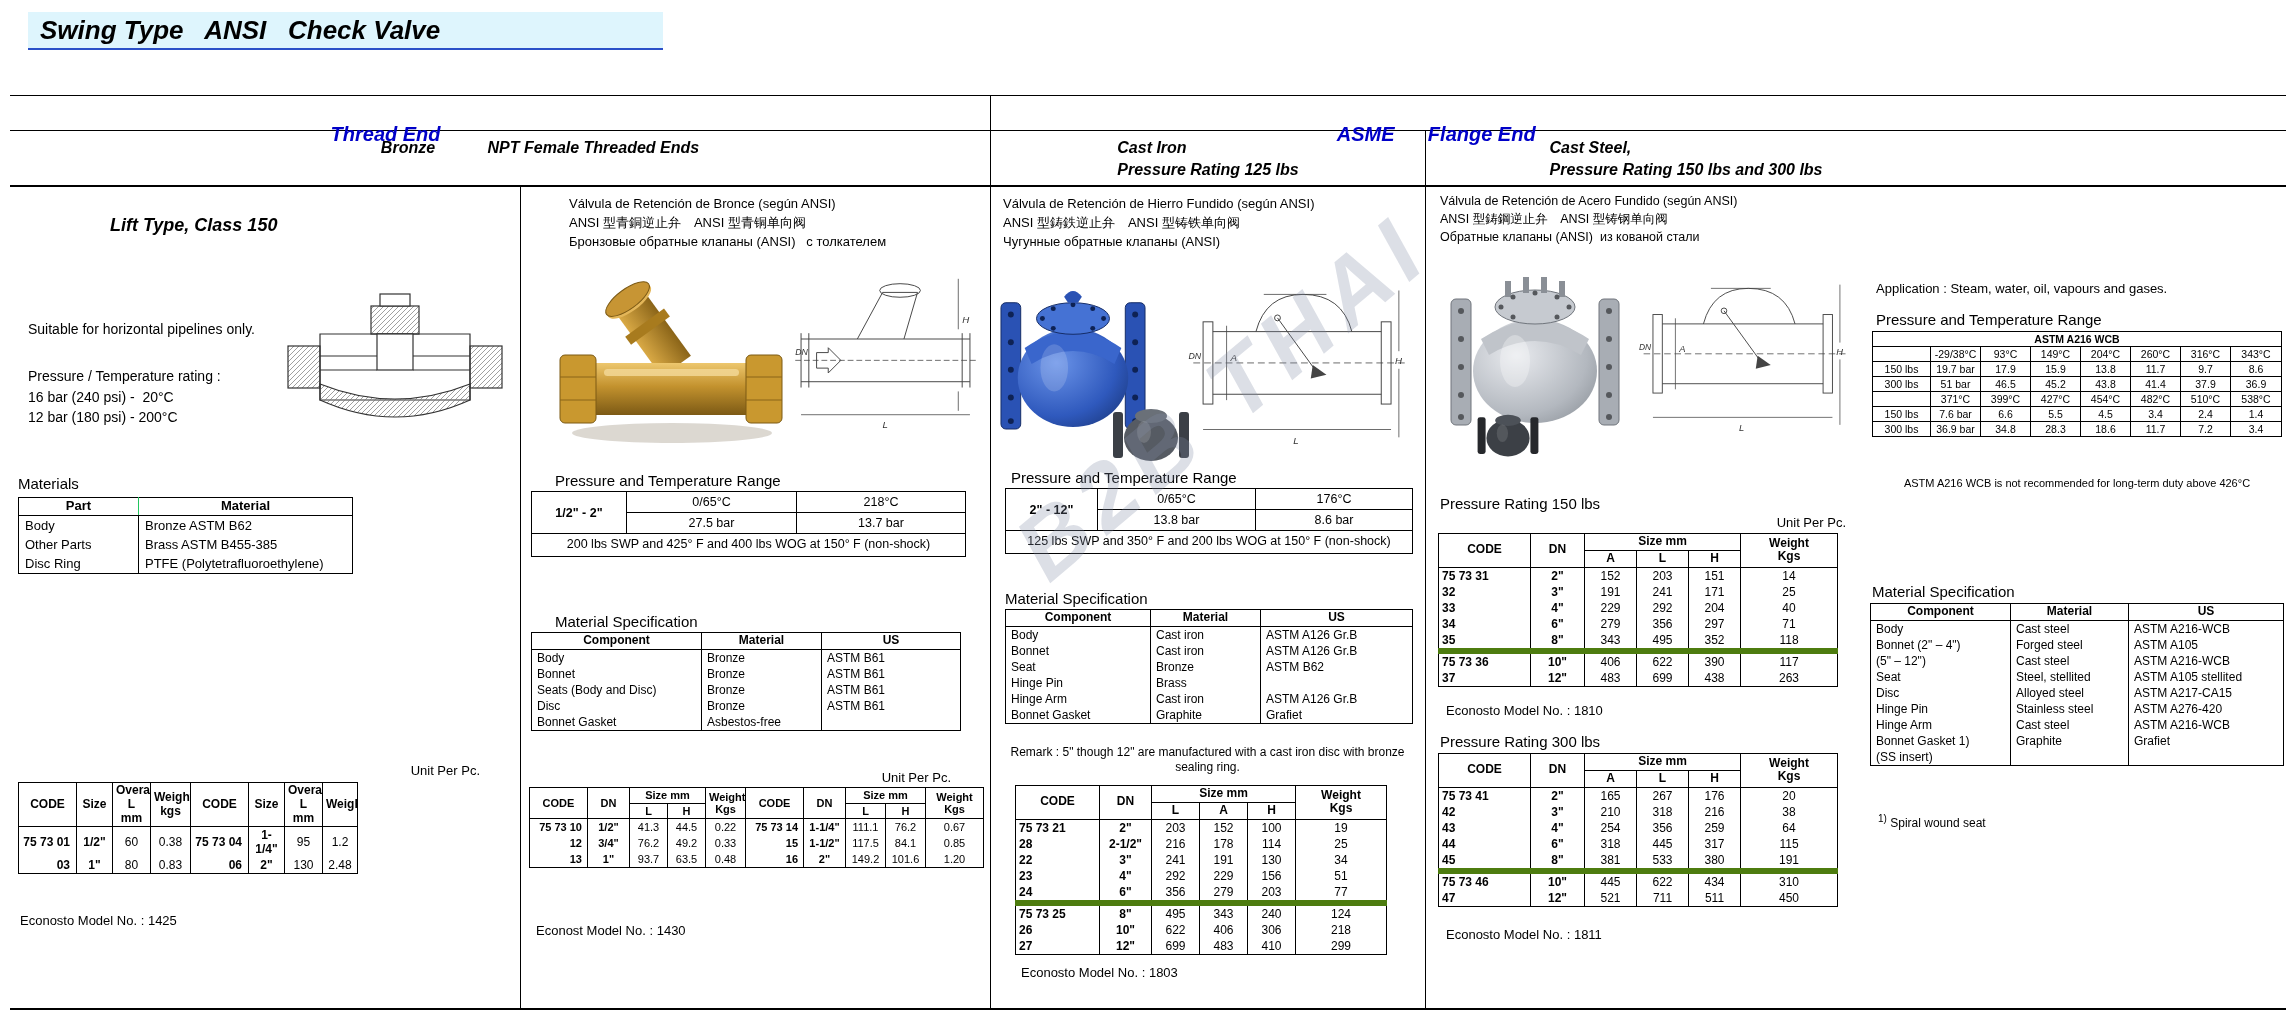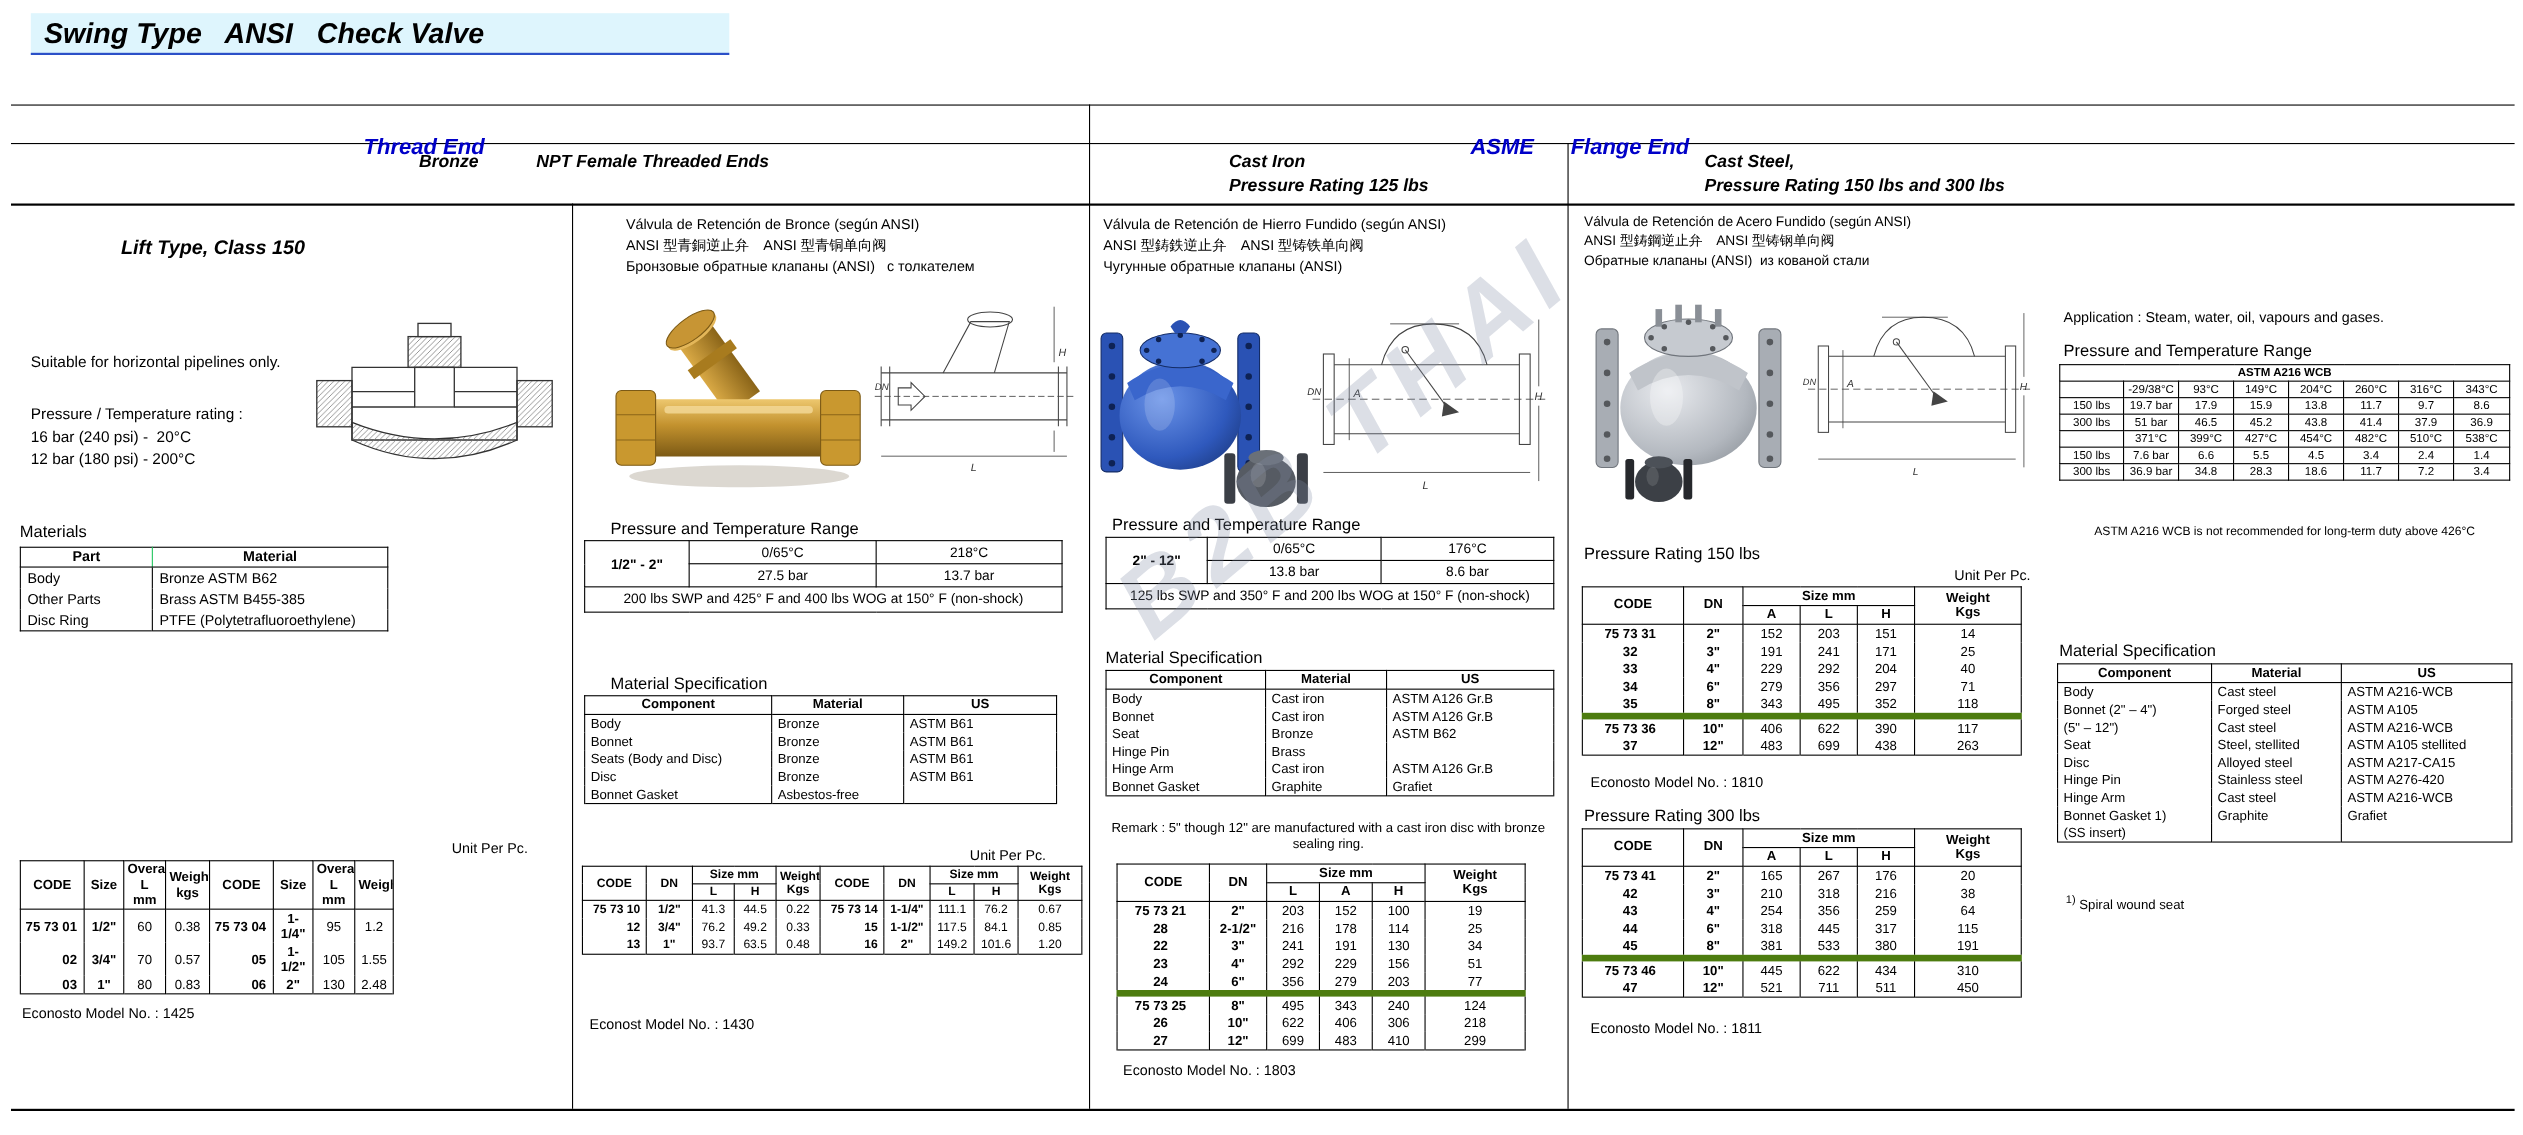--- a/index.html
+++ b/index.html
@@ -43,7 +43,7 @@
   .t-bronze td:nth-child(1), .t-bronze td:nth-child(6) { text-align:right; font-weight:bold; padding-right:5px; }
   .t-bronze td:nth-child(2), .t-bronze td:nth-child(7) { font-weight:bold; }
   .t-bronze td { padding-top:2px; padding-bottom:2px; }
-  .t-std td:nth-child(1) { text-align:center; font-weight:bold; padding-right:8px; }
+  .t-std td:nth-child(1) { text-align:left; font-weight:bold; padding-right:8px; }
   .t-std td:nth-child(2) { font-weight:bold; }
 
   .t-spec td { text-align:left; padding-left:5px; }

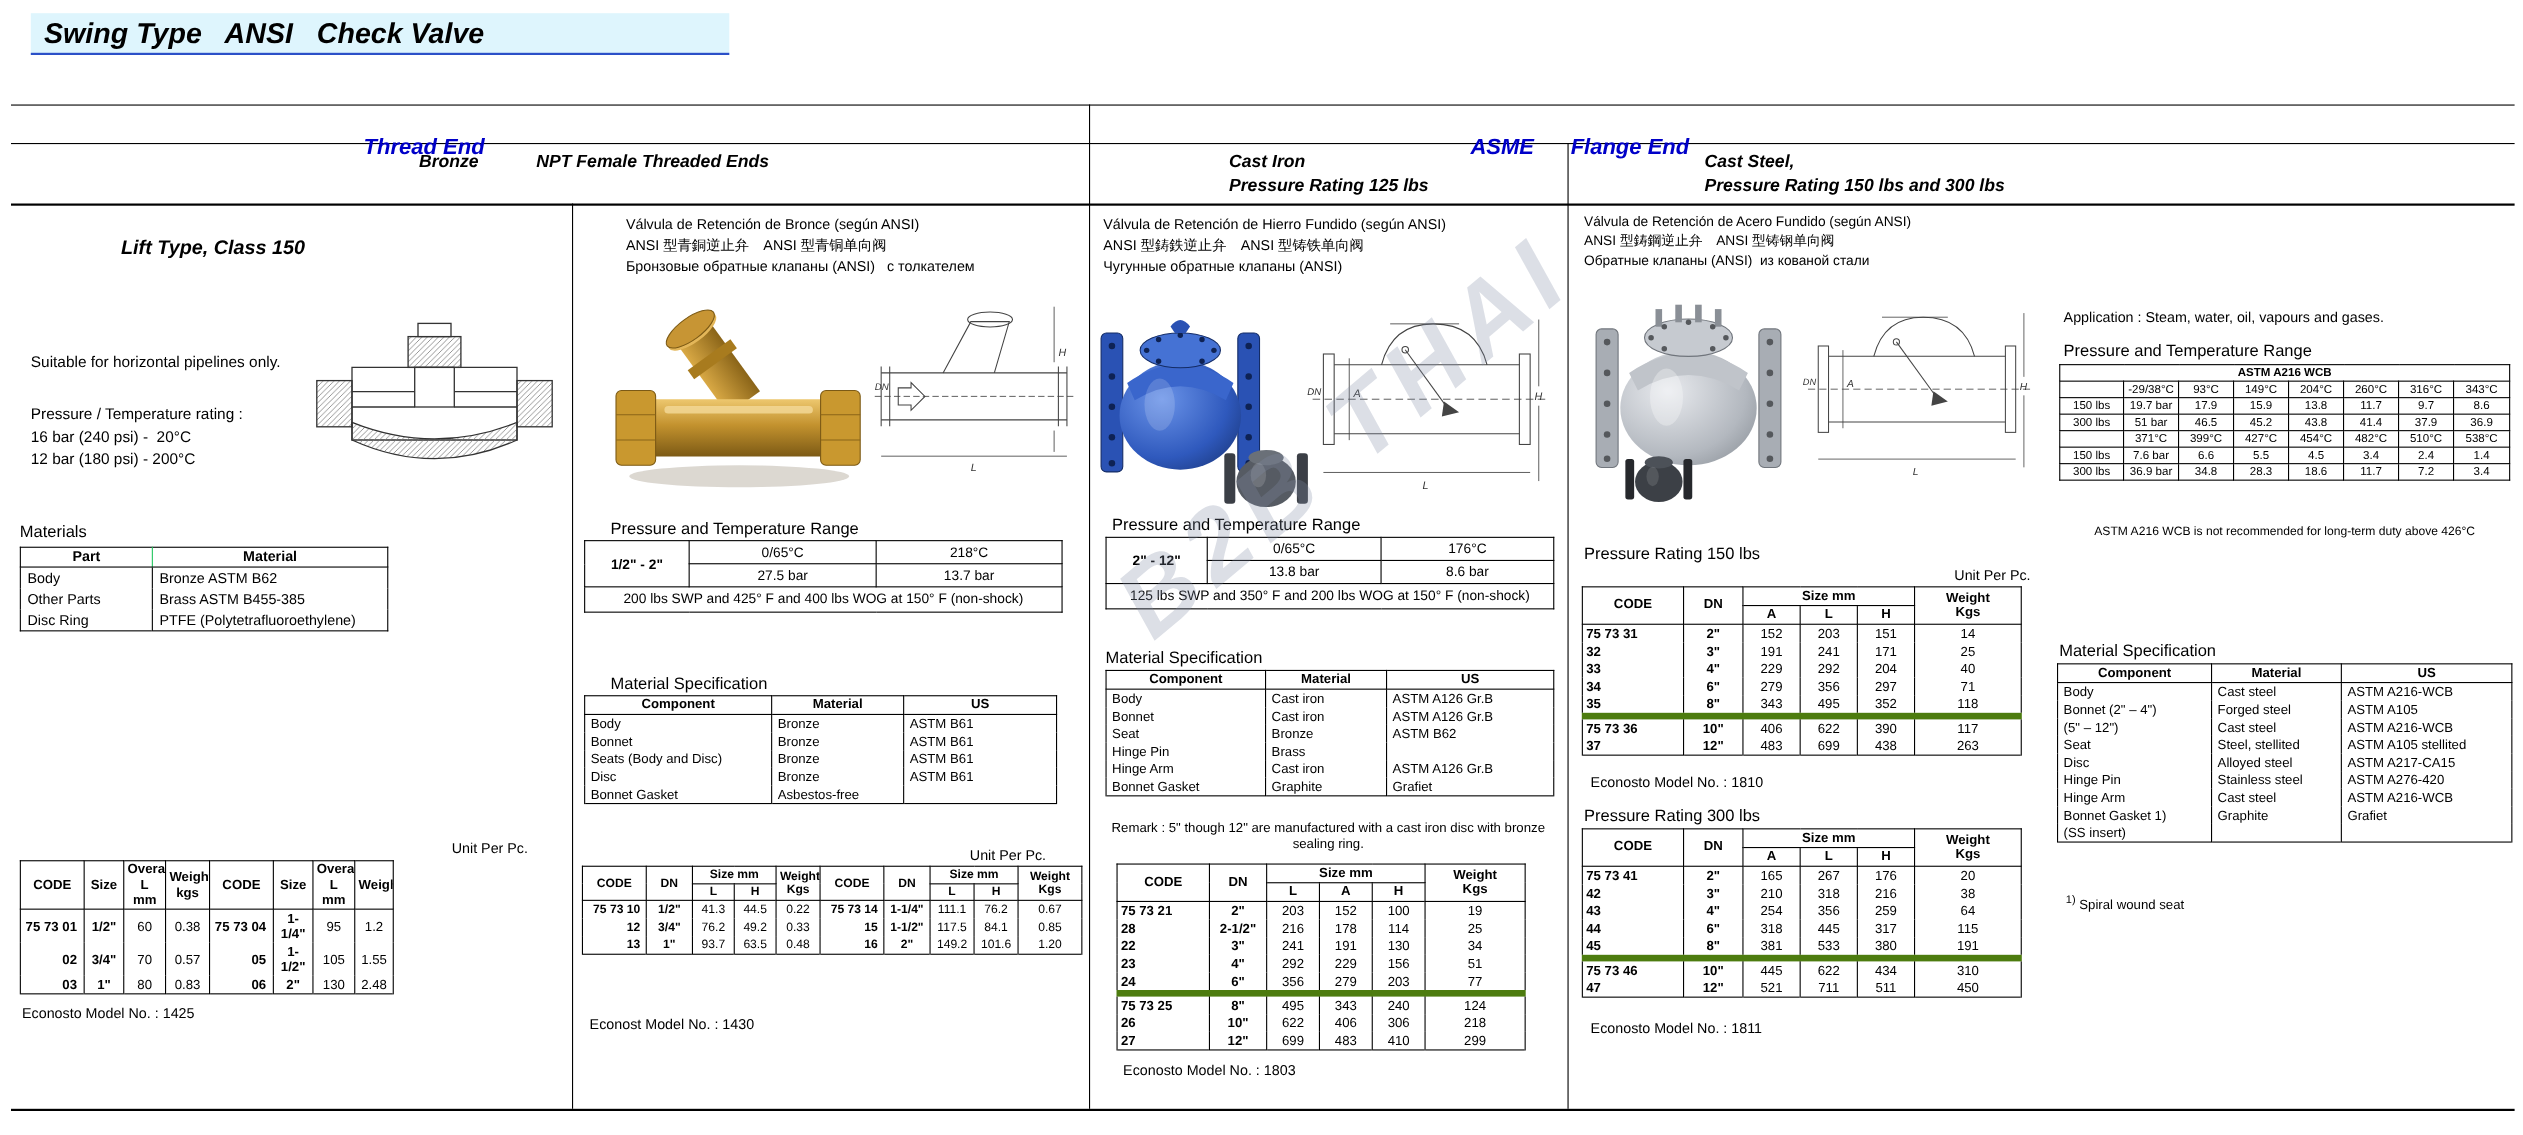--- a/index.html
+++ b/index.html
@@ -201,16 +201,6 @@
           <td>1-1/4"</td>
           <td>95</td>
           <td>1.2</td>
-        </tr>
-        <tr>
-          <td>02</td>
-          <td>3/4"</td>
-          <td>70</td>
-          <td>0.57</td>
-          <td>05</td>
-          <td>1-1/2"</td>
-          <td>105</td>
-          <td>1.55</td>
         </tr>
         <tr>
           <td>03</td>

